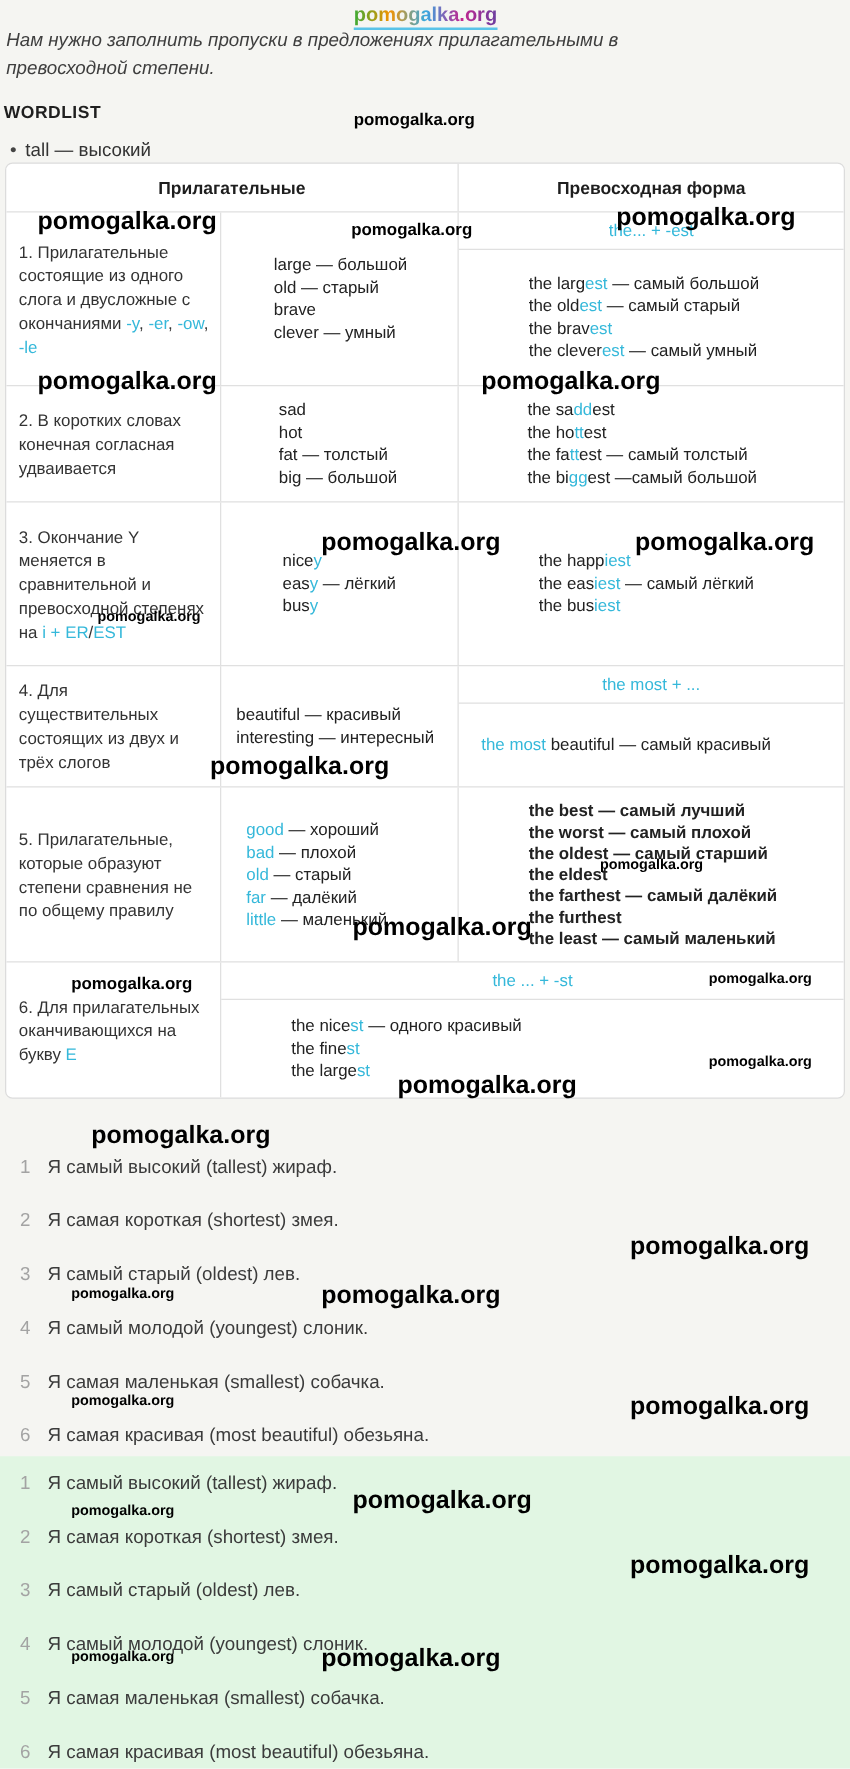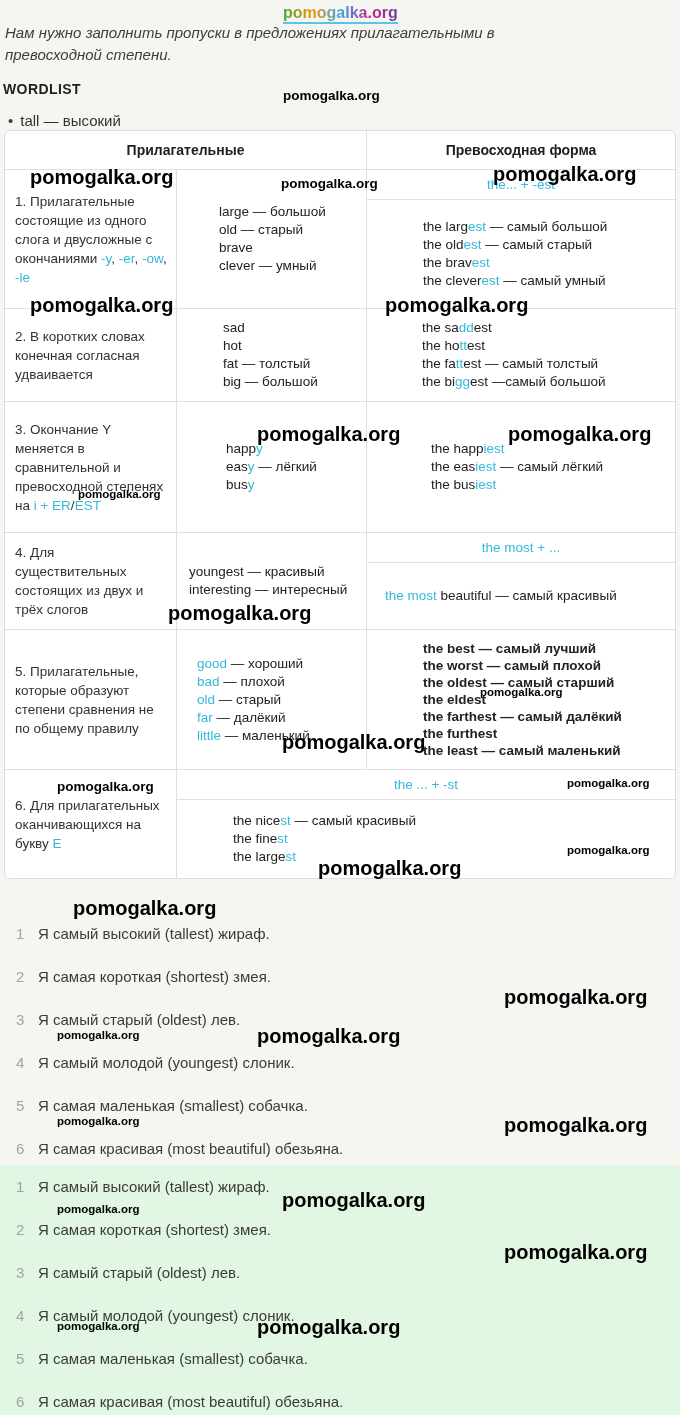--- a/index.html
+++ b/index.html
@@ -220,7 +220,7 @@
         <div class="tline"><span>3. Окончание Y меняется в сравнительной и превосходной степенях на </span><span class="accent">i + ER</span><span>/</span><span class="accent">EST</span></div>
       </div>
       <div class="c2">
-          <div class="tline"><span>happ</span><span class="accent">y</span></div>
+          <div class="tline"><span>nice</span><span class="accent">y</span></div>
           <div class="tline"><span>eas</span><span class="accent">y</span><span> — лёгкий</span></div>
           <div class="tline"><span>bus</span><span class="accent">y</span></div>
         </div>

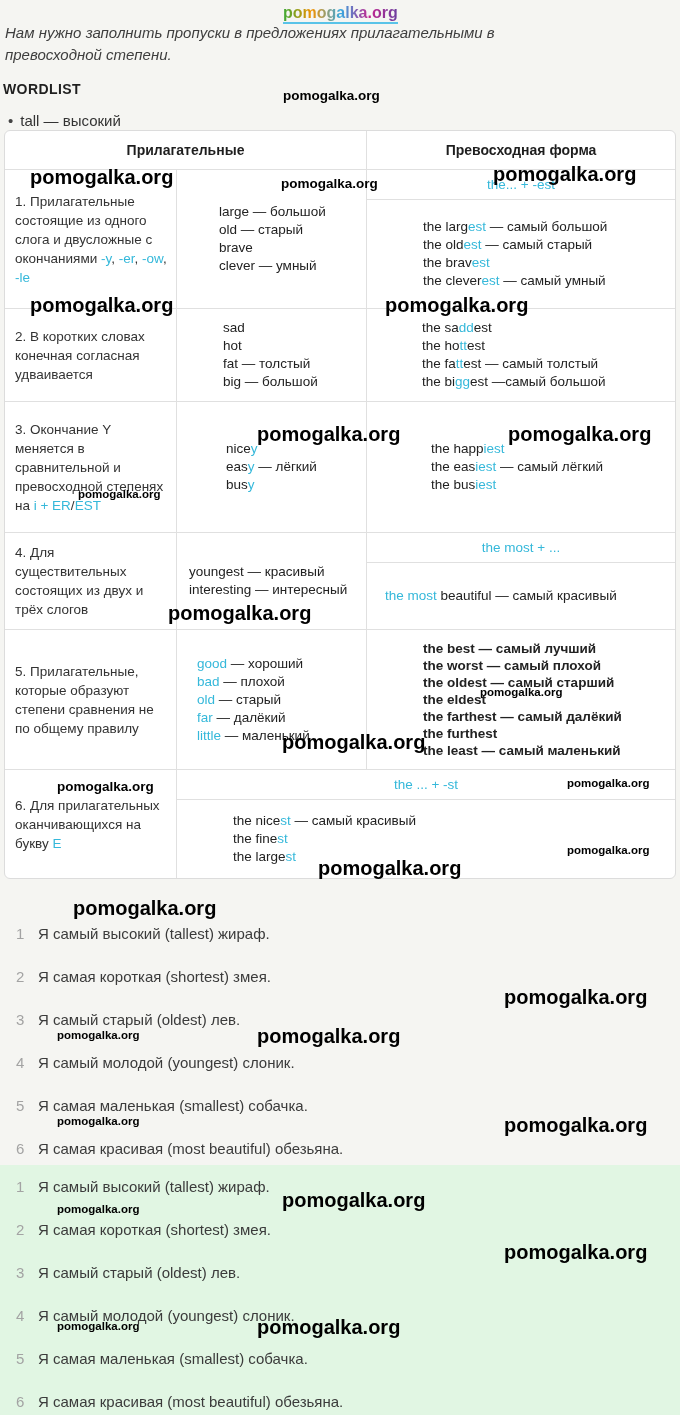--- a/index.html
+++ b/index.html
@@ -238,7 +238,7 @@
         <div class="tline"><span>4. Для существительных состоящих из двух и трёх слогов</span></div>
       </div>
       <div class="c2">
-          <div class="tline"><span>youngest — красивый</span></div>
+          <div class="tline"><span>beautiful — красивый</span></div>
           <div class="tline"><span>interesting — интересный</span></div>
         </div>
       <div class="c3">

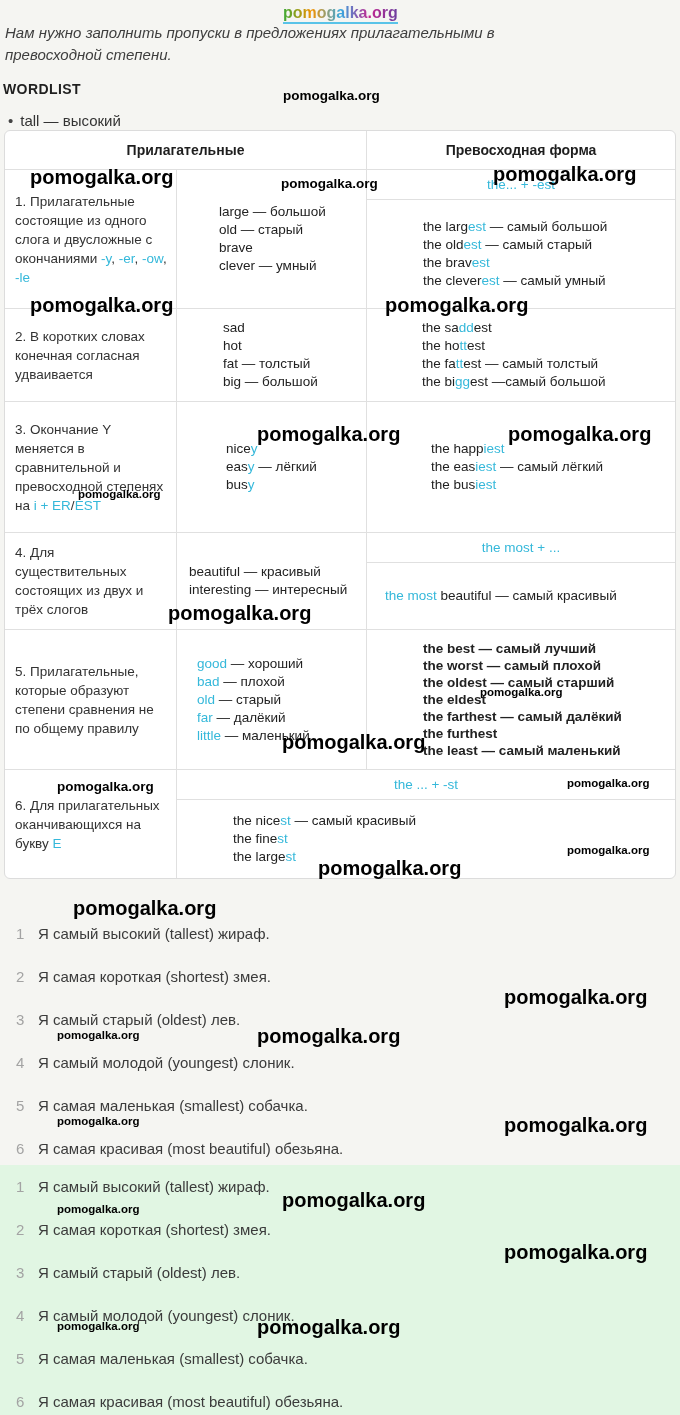--- a/index.html
+++ b/index.html
@@ -280,7 +280,7 @@
       <div class="c3">
         <div class="sub">the ... + -st</div>
         <div class="body">
-            <div class="tline"><span>the nice</span><span class="accent">st</span><span> — самый красивый</span></div>
+            <div class="tline"><span>the nice</span><span class="accent">st</span><span> — одного красивый</span></div>
             <div class="tline"><span>the fine</span><span class="accent">st</span></div>
             <div class="tline"><span>the large</span><span class="accent">st</span></div>
           </div>

